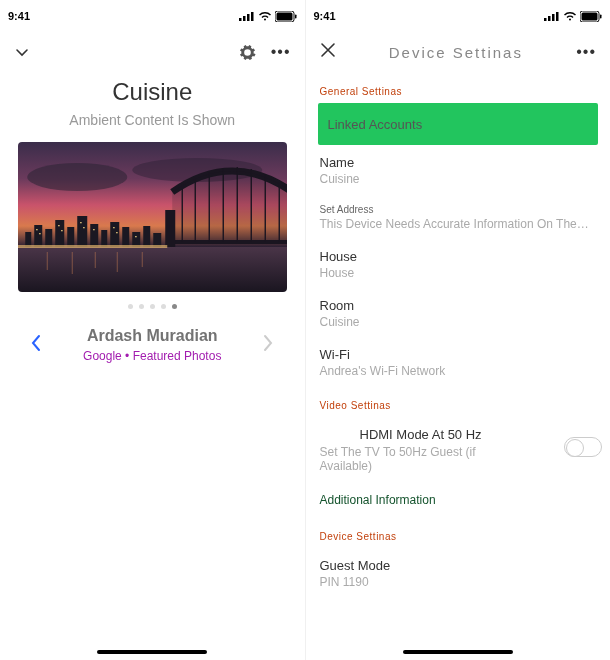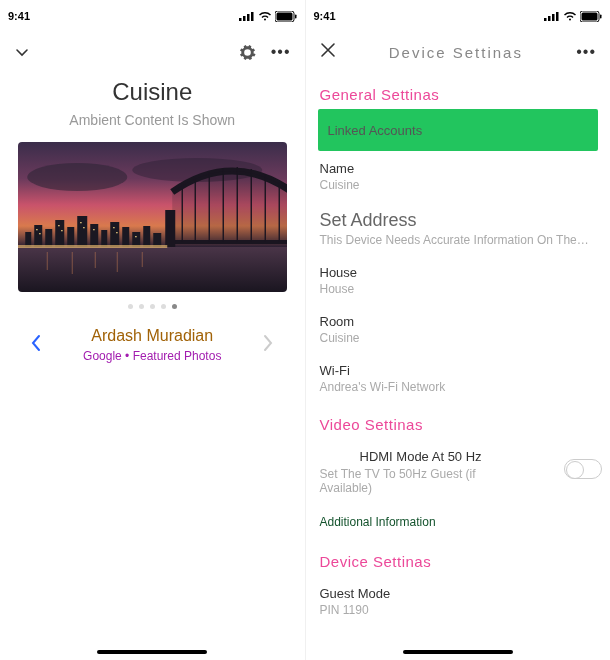--- a/index.html
+++ b/index.html
@@ -32,7 +32,7 @@
     
     .r-header-title{flex:1;text-align:center;font-size:15px;color:#888;letter-spacing:2px;font-weight:300;}
     .close-x{font-size:19px;color:#333;}
-    .section-label{font-size:15px;color:#ec4899;padding:14px 14px 6px;letter-spacing:0.5px;}
+    .section-label{font-size:10px;color:#c2410c;padding:14px 14px 6px;letter-spacing:0.5px;}
     .linked-box{margin:0 12px;background:#22c55e;height:42px;display:flex;align-items:center;padding:0 10px;font-size:13px;color:#555;border-radius:2px;}
     .field{padding:10px 14px 8px;border-bottom:0;}
     .field-label{font-size:13px;color:#333;}

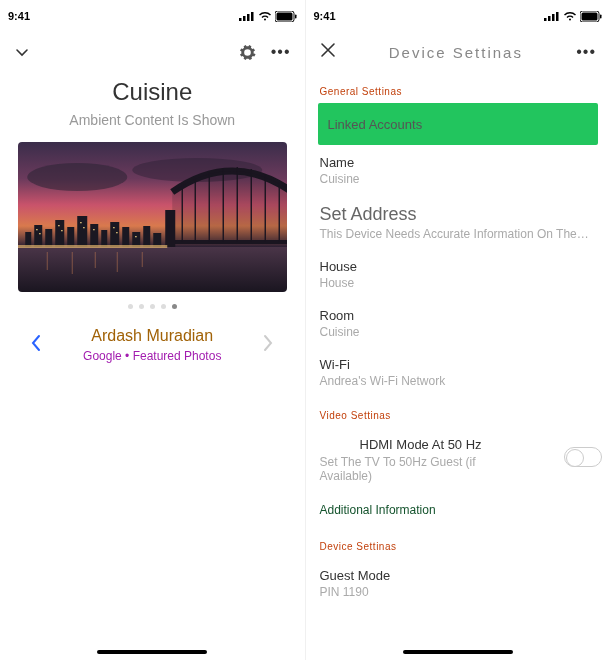--- a/index.html
+++ b/index.html
@@ -37,7 +37,7 @@
     .field{padding:10px 14px 8px;border-bottom:0;}
     .field-label{font-size:13px;color:#333;}
     .field-value{font-size:12px;color:#aaa;margin-top:2px;}
-    .field-title-big{font-size:18px;color:#666;margin-bottom:2px;}
+    .field-title-big{font-size:10px;color:#666;margin-bottom:2px;}
     .hdmi-row{padding:10px 14px;position:relative;}
     .hdmi-title{font-size:13px;color:#333;padding-left:40px;}
     .hdmi-sub{font-size:12px;color:#aaa;margin-top:3px;max-width:200px;}

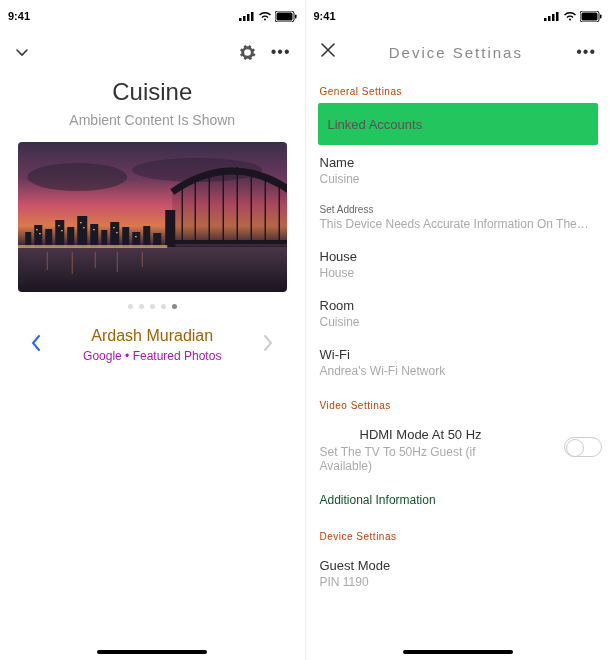--- a/index.html
+++ b/index.html
@@ -25,7 +25,7 @@
     .arrow{color:#2962FF;font-size:18px;padding:4px;}
     .arrow-right{color:#ccc;}
     .artist-center{text-align:center;}
-    .artist-name{font-size:16px;color:#a16207;}
+    .artist-name{font-size:16px;color:#737373;font-weight:bold;}
     .artist-sub{font-size:12px;color:#a21caf;margin-top:4px;}
     .home-indicator{position:absolute;bottom:6px;left:50%;transform:translateX(-50%);width:110px;height:4px;background:#000;border-radius:3px;}
 

